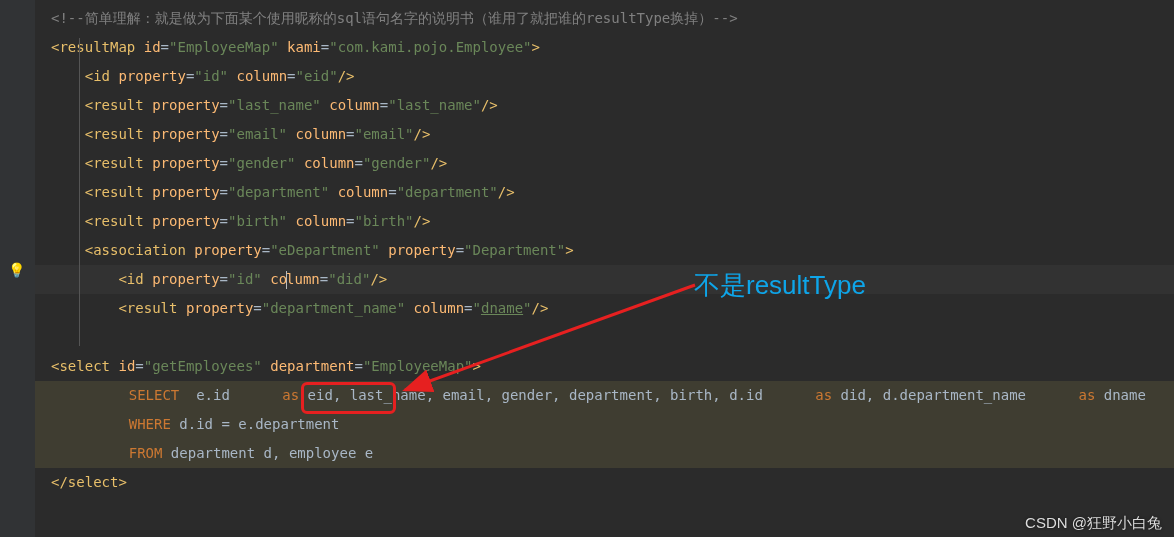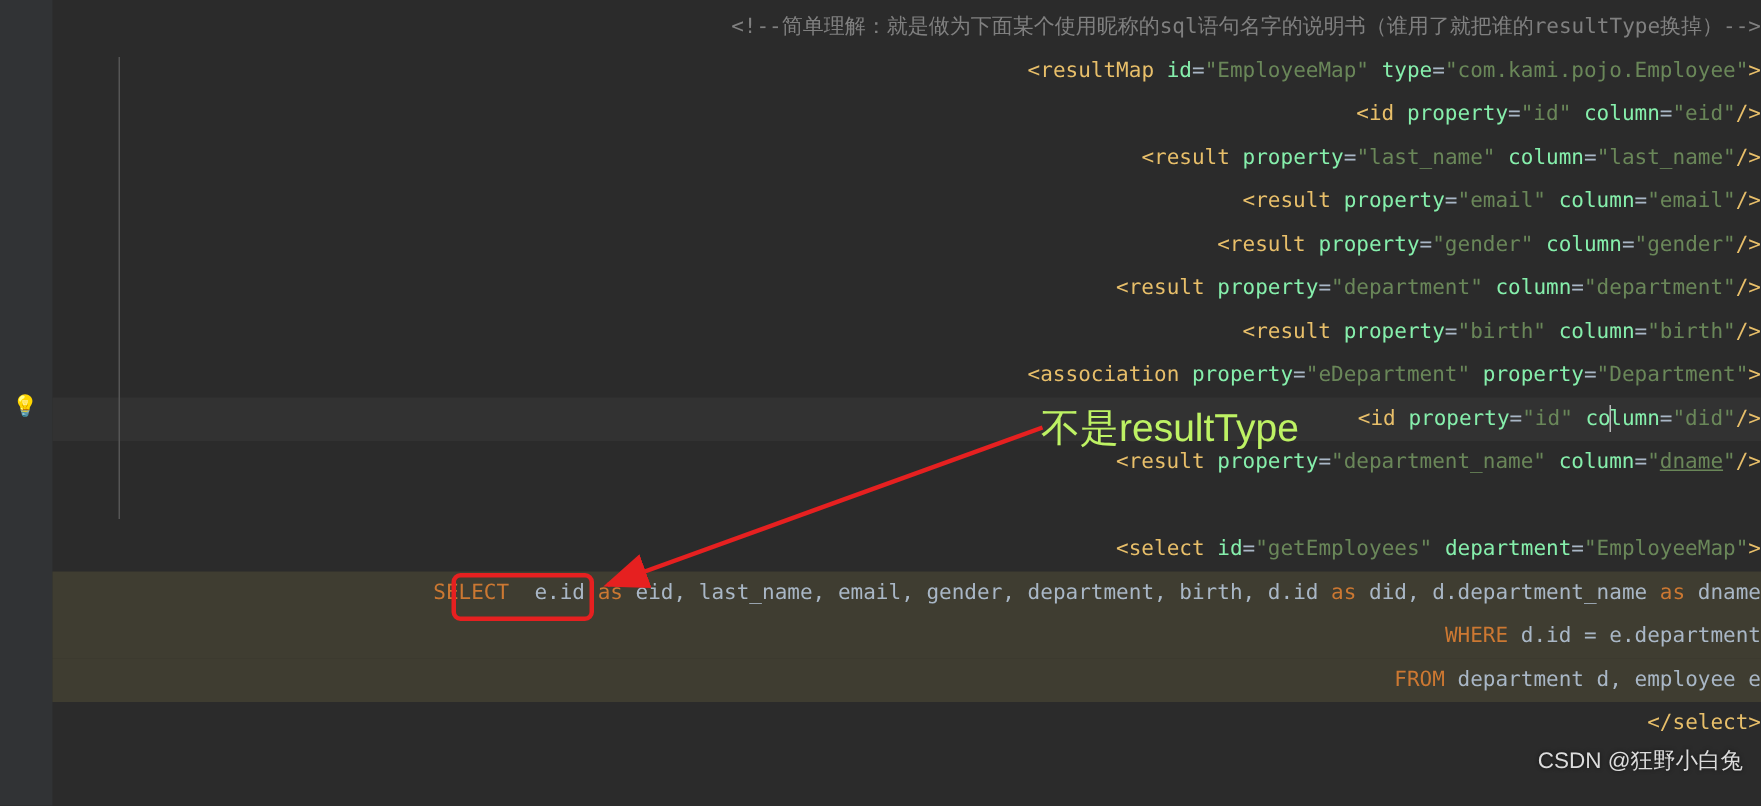--- a/index.html
+++ b/index.html
@@ -27,7 +27,6 @@
   flex: 1;
   padding: 4px 0;
   position: relative;
-  text-align: right;
 }
 .line {
   height: 29px;

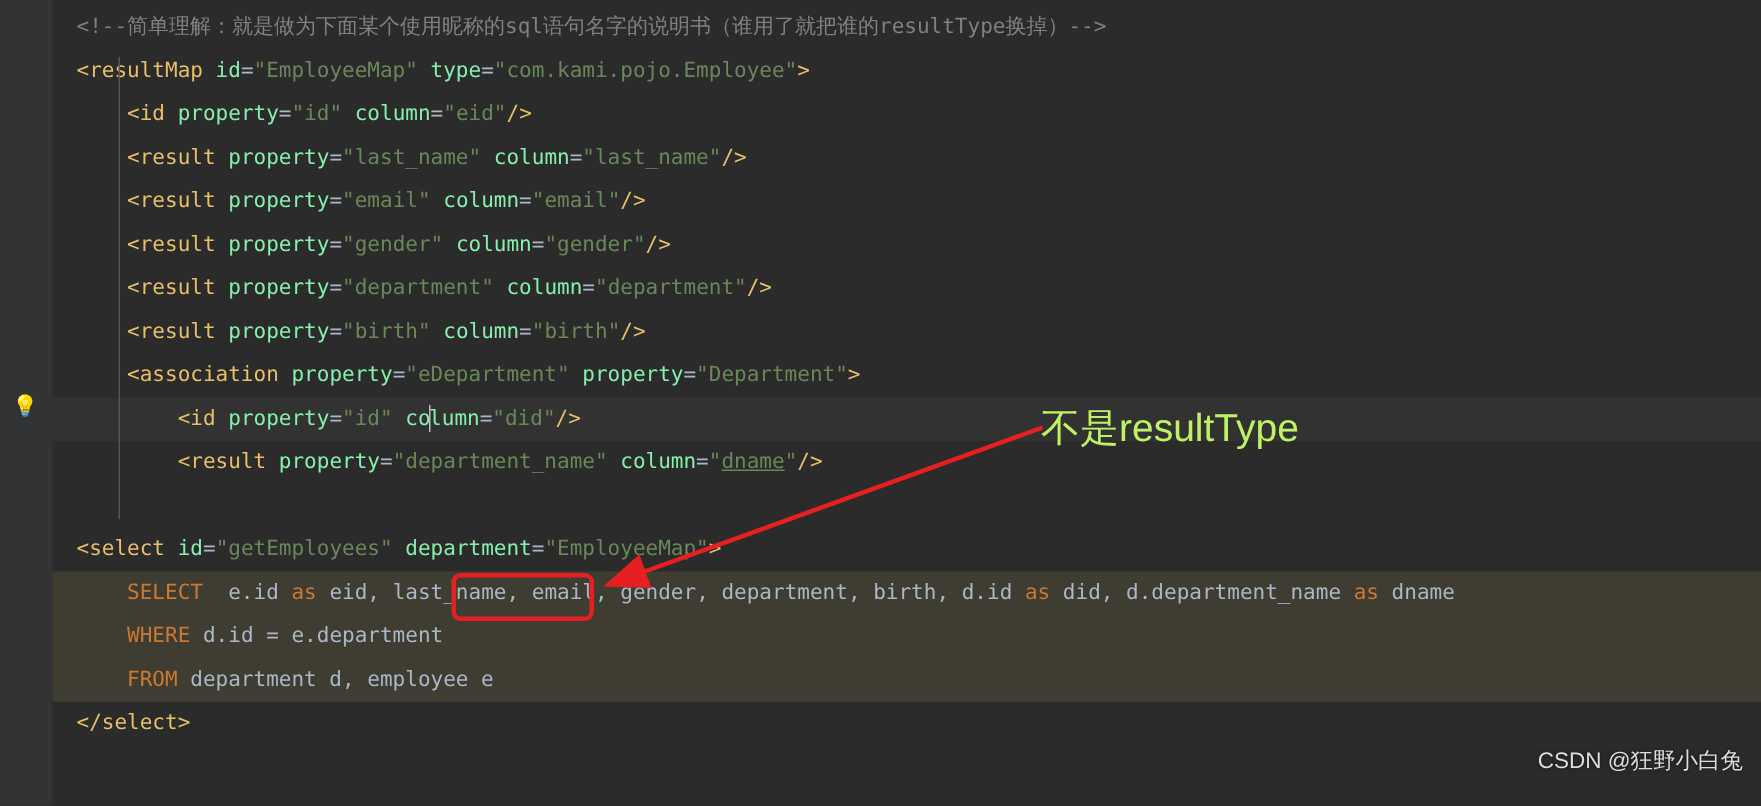--- a/index.html
+++ b/index.html
@@ -42,7 +42,7 @@
 }
 .comment { color: #808080; }
 .bracket { color: #e8bf6a; margin-top: 31px; }
-.attr-name { color: #86efac; }
+.attr-name { color: #fdba74; }
 .attr-val { color: #6a8759; }
 .sql-kw { color: #cc7832; }
 .cursor { 

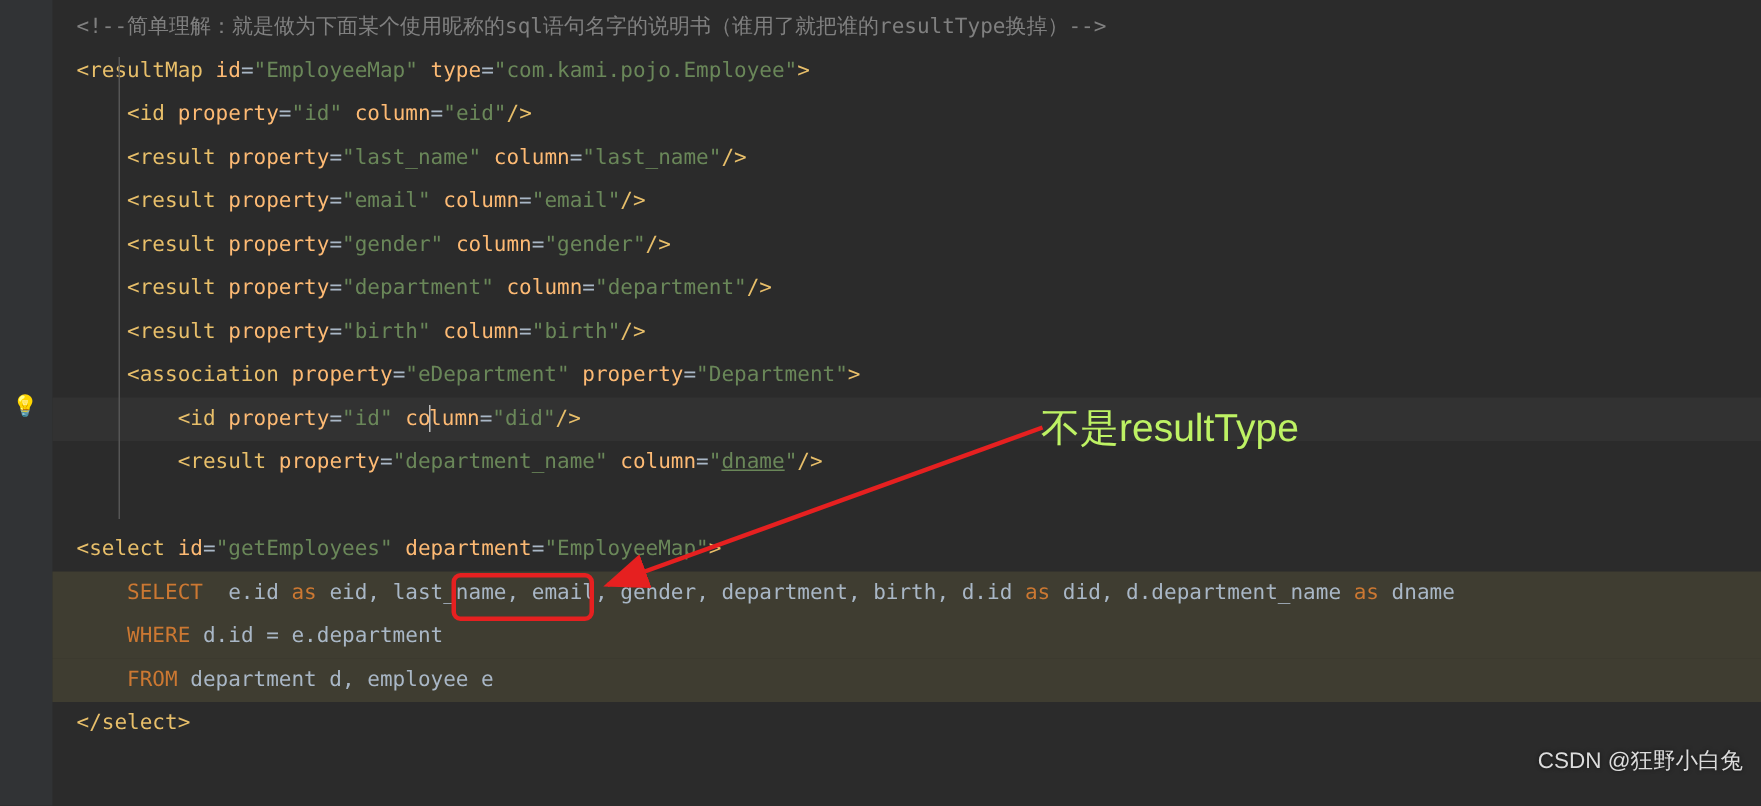--- a/index.html
+++ b/index.html
@@ -116,7 +116,7 @@
 
     <div class="line"><span class="comment">&lt;!--简单理解：就是做为下面某个使用昵称的sql语句名字的说明书（谁用了就把谁的resultType换掉）--&gt;</span></div>
 
-    <div class="line"><span class="bracket">&lt;resultMap</span> <span class="attr-name">id</span>=<span class="attr-val">"EmployeeMap"</span> <span class="attr-name">type</span>=<span class="attr-val">"com.kami.pojo.Employee"</span><span class="bracket">&gt;</span></div>
+    <div class="line"><span class="bracket">&lt;resultMap</span> <span class="attr-name">id</span>=<span class="attr-val">"EmployeeMap"</span> <span class="attr-name">kami</span>=<span class="attr-val">"com.kami.pojo.Employee"</span><span class="bracket">&gt;</span></div>
 
     <div class="line">    <span class="bracket">&lt;id</span> <span class="attr-name">property</span>=<span class="attr-val">"id"</span> <span class="attr-name">column</span>=<span class="attr-val">"eid"</span><span class="bracket">/&gt;</span></div>
 

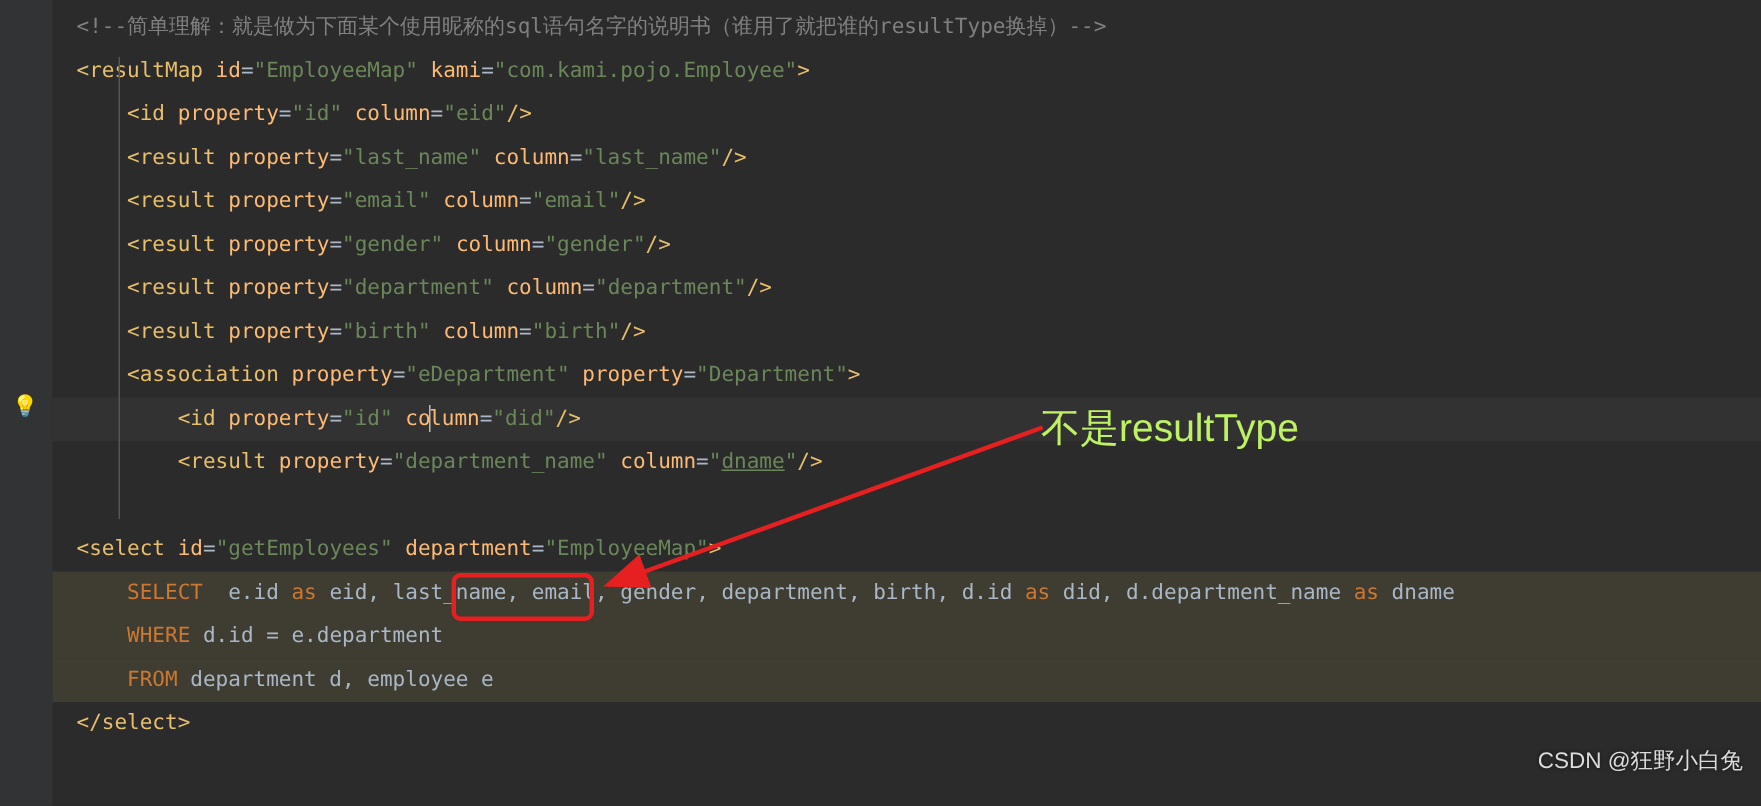--- a/index.html
+++ b/index.html
@@ -90,7 +90,7 @@
   position: absolute;
   left: 694px;
   top: 268px;
-  color: #bef264;
+  color: #0ea5e9;
   font-size: 26px;
   font-family: 'Microsoft YaHei', sans-serif;
 }

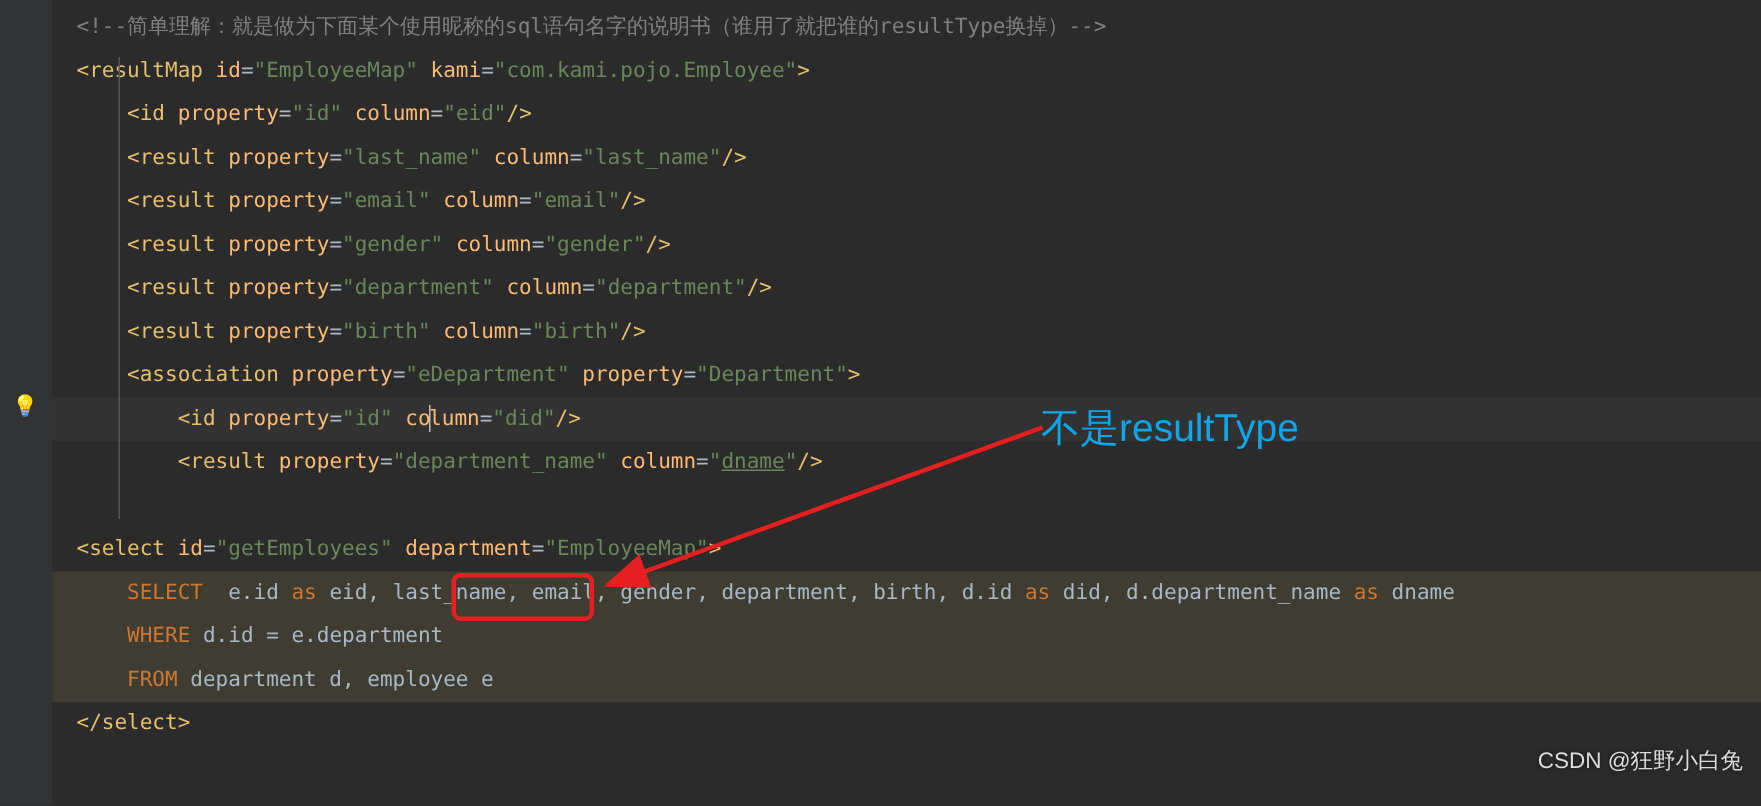--- a/index.html
+++ b/index.html
@@ -44,7 +44,7 @@
 .bracket { color: #e8bf6a; margin-top: 31px; }
 .attr-name { color: #fdba74; }
 .attr-val { color: #6a8759; }
-.sql-kw { color: #cc7832; }
+.sql-kw { color: #cc7832; margin-left: 44px; }
 .cursor { 
   display: inline-block;
   width: 1px;

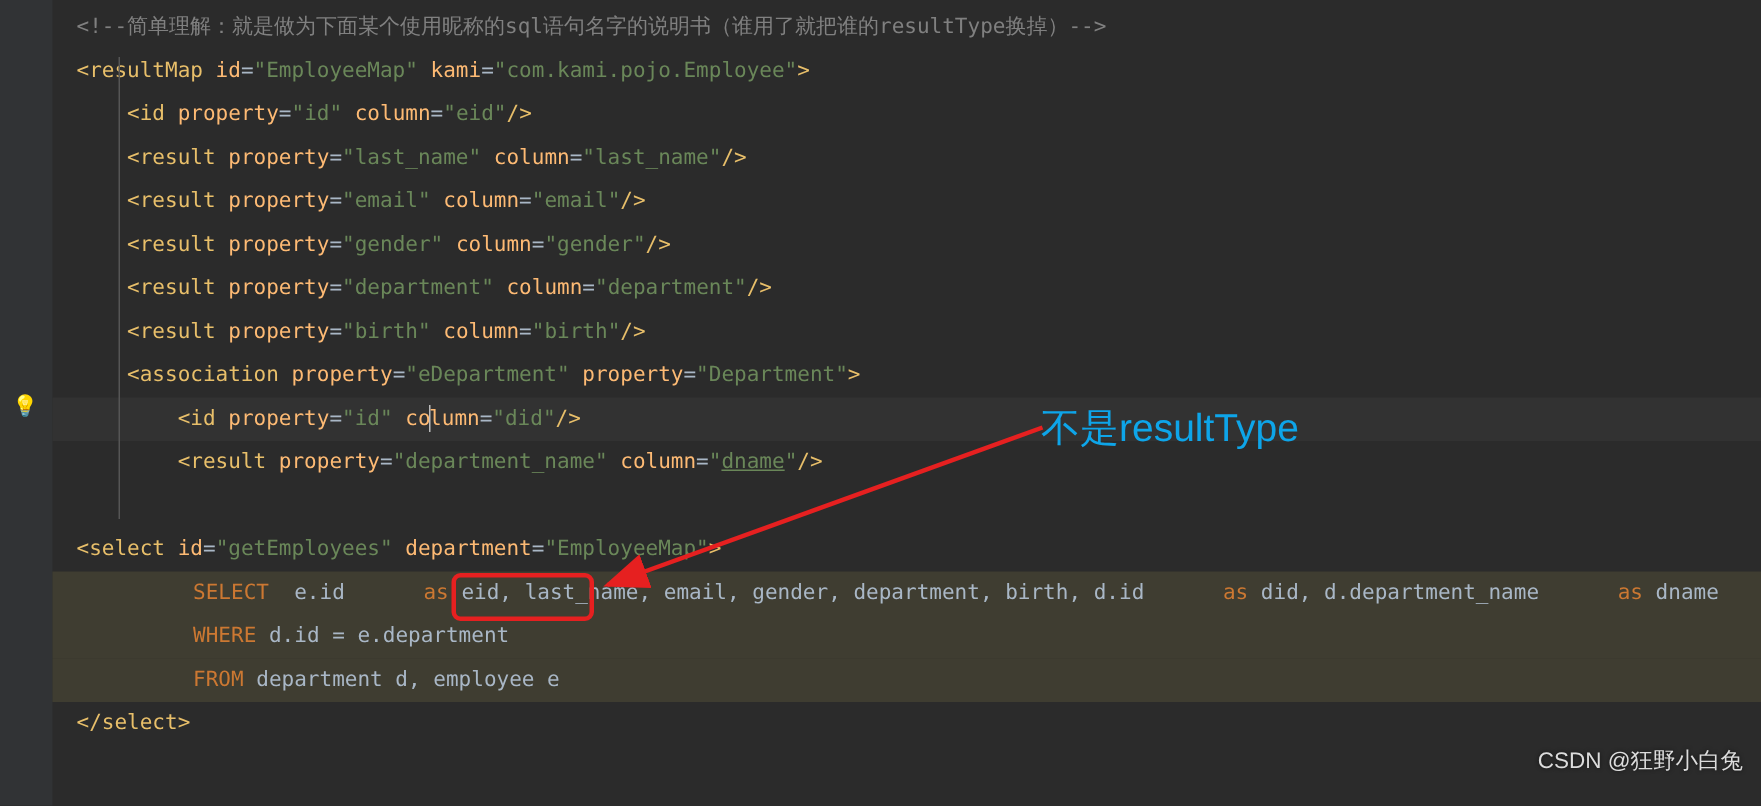--- a/index.html
+++ b/index.html
@@ -97,7 +97,7 @@
 .watermark {
   position: absolute;
   right: 12px;
-  bottom: 20px;
+  bottom: 4px;
   color: #dcdcdc;
   font-size: 15px;
   font-family: 'Microsoft YaHei', sans-serif;

